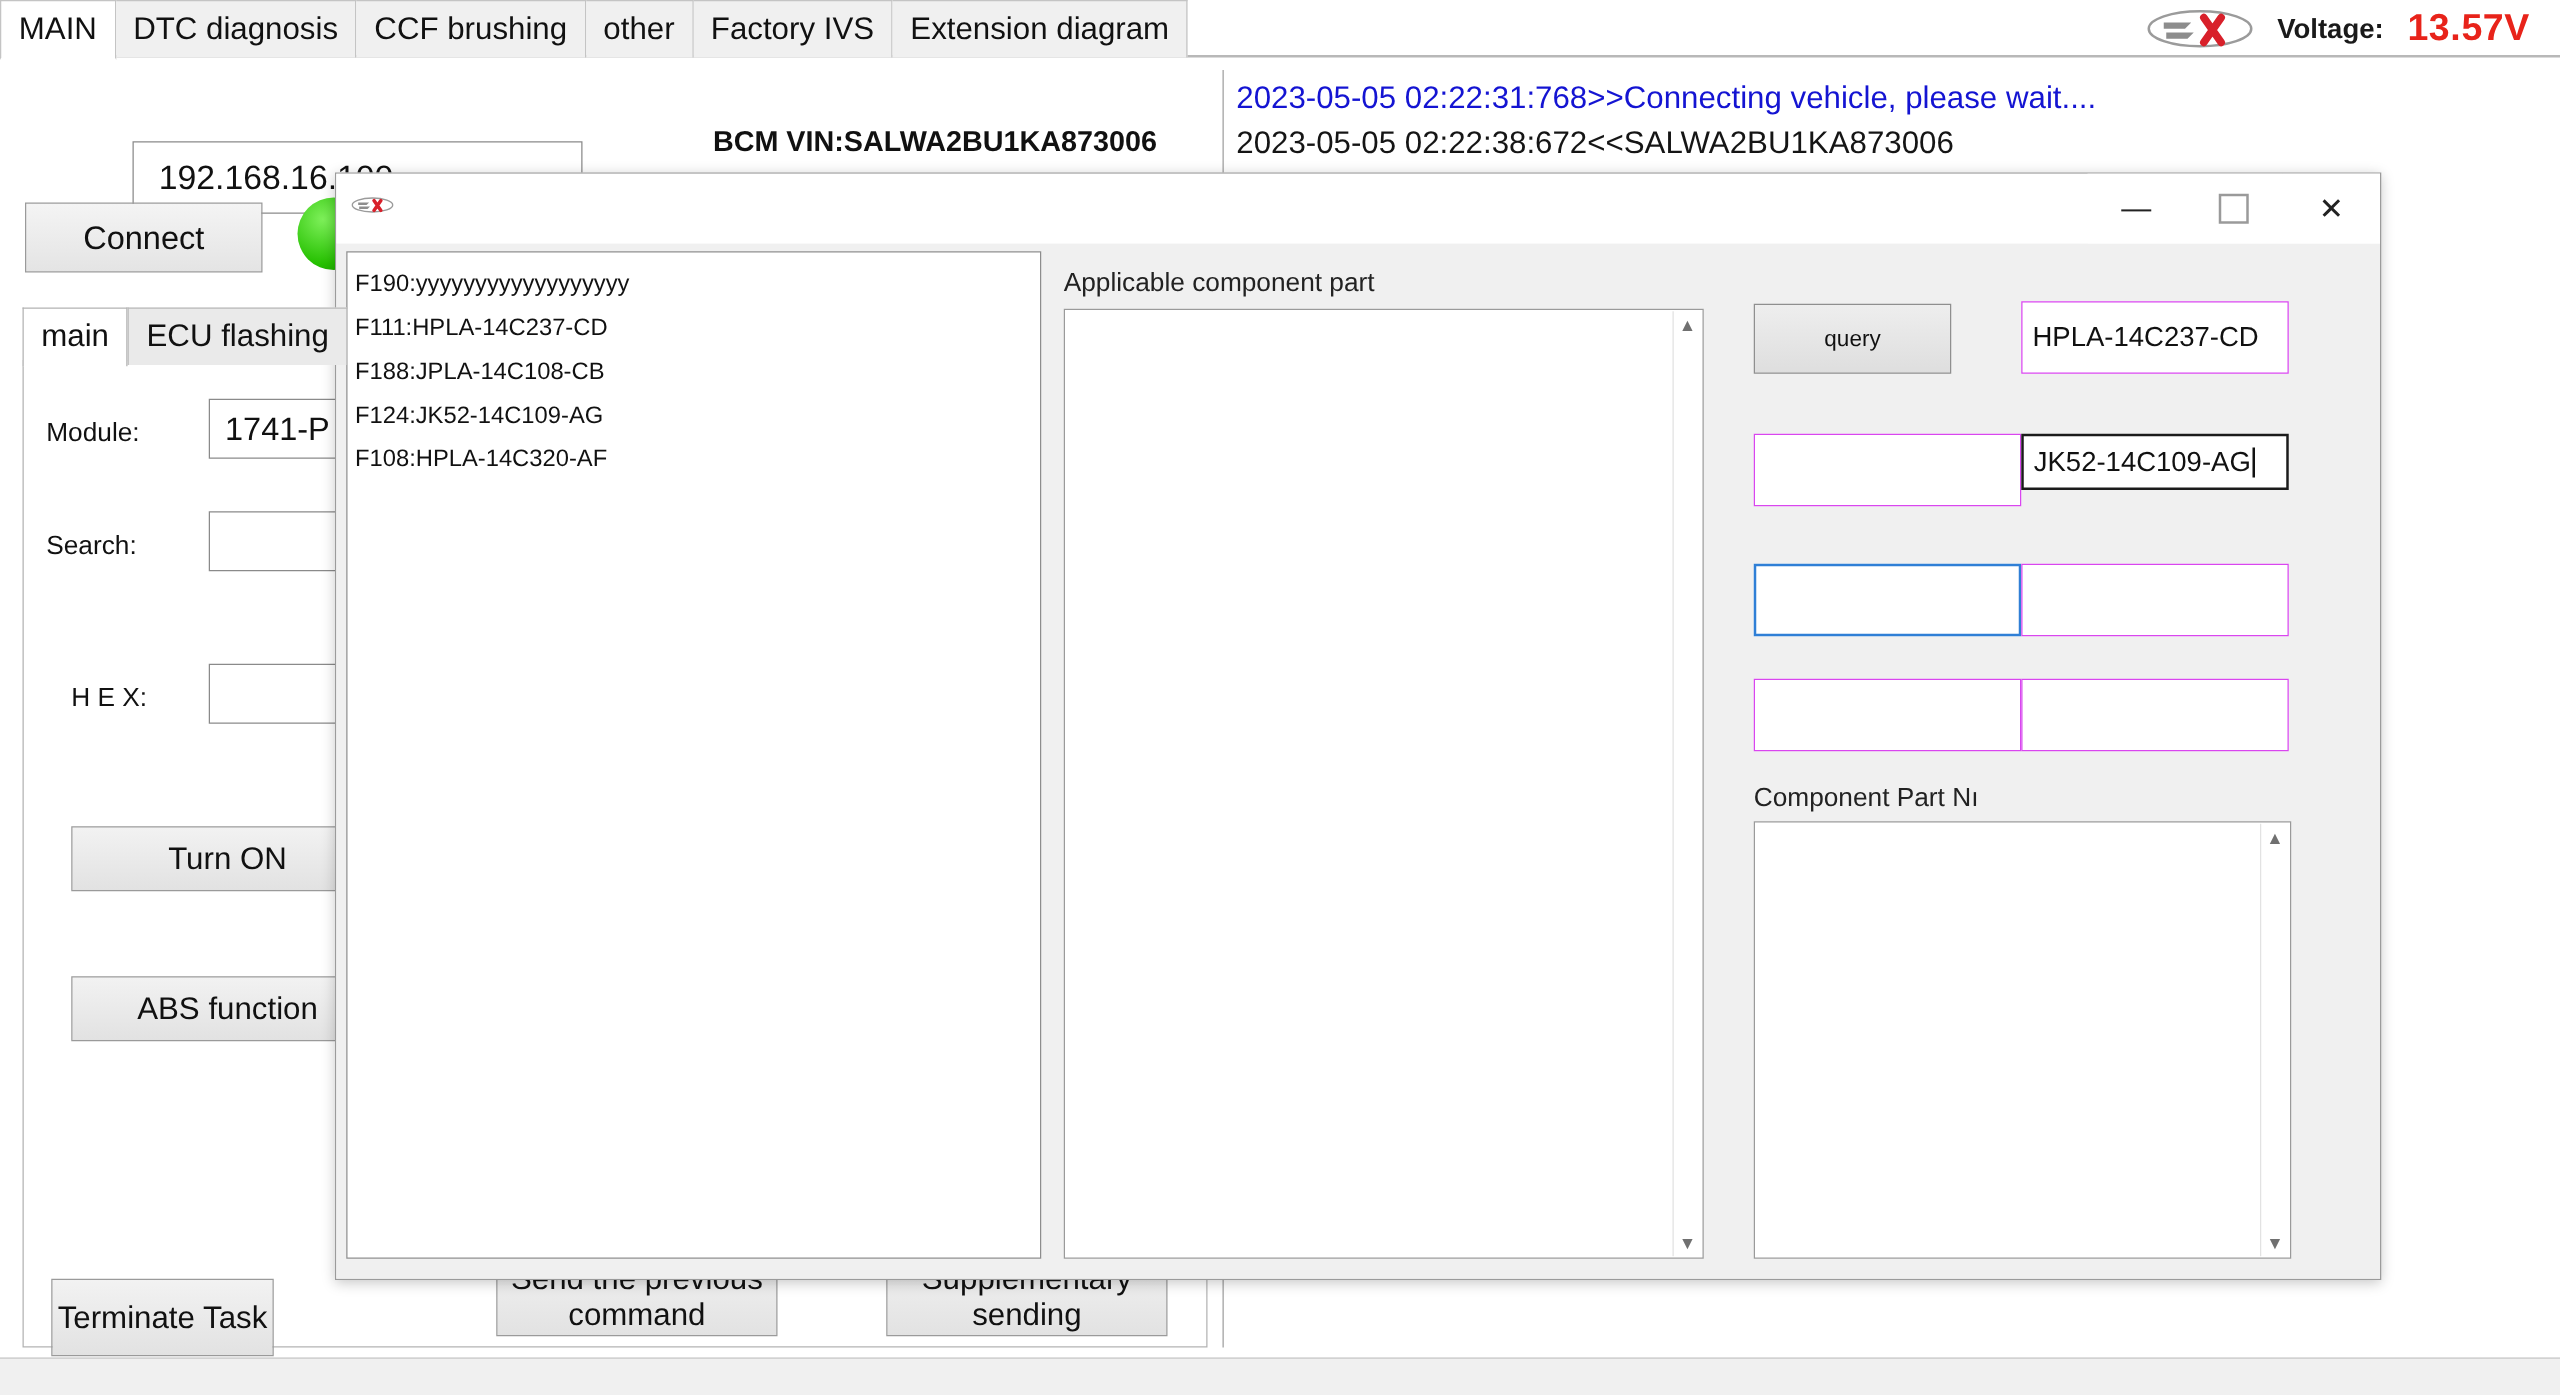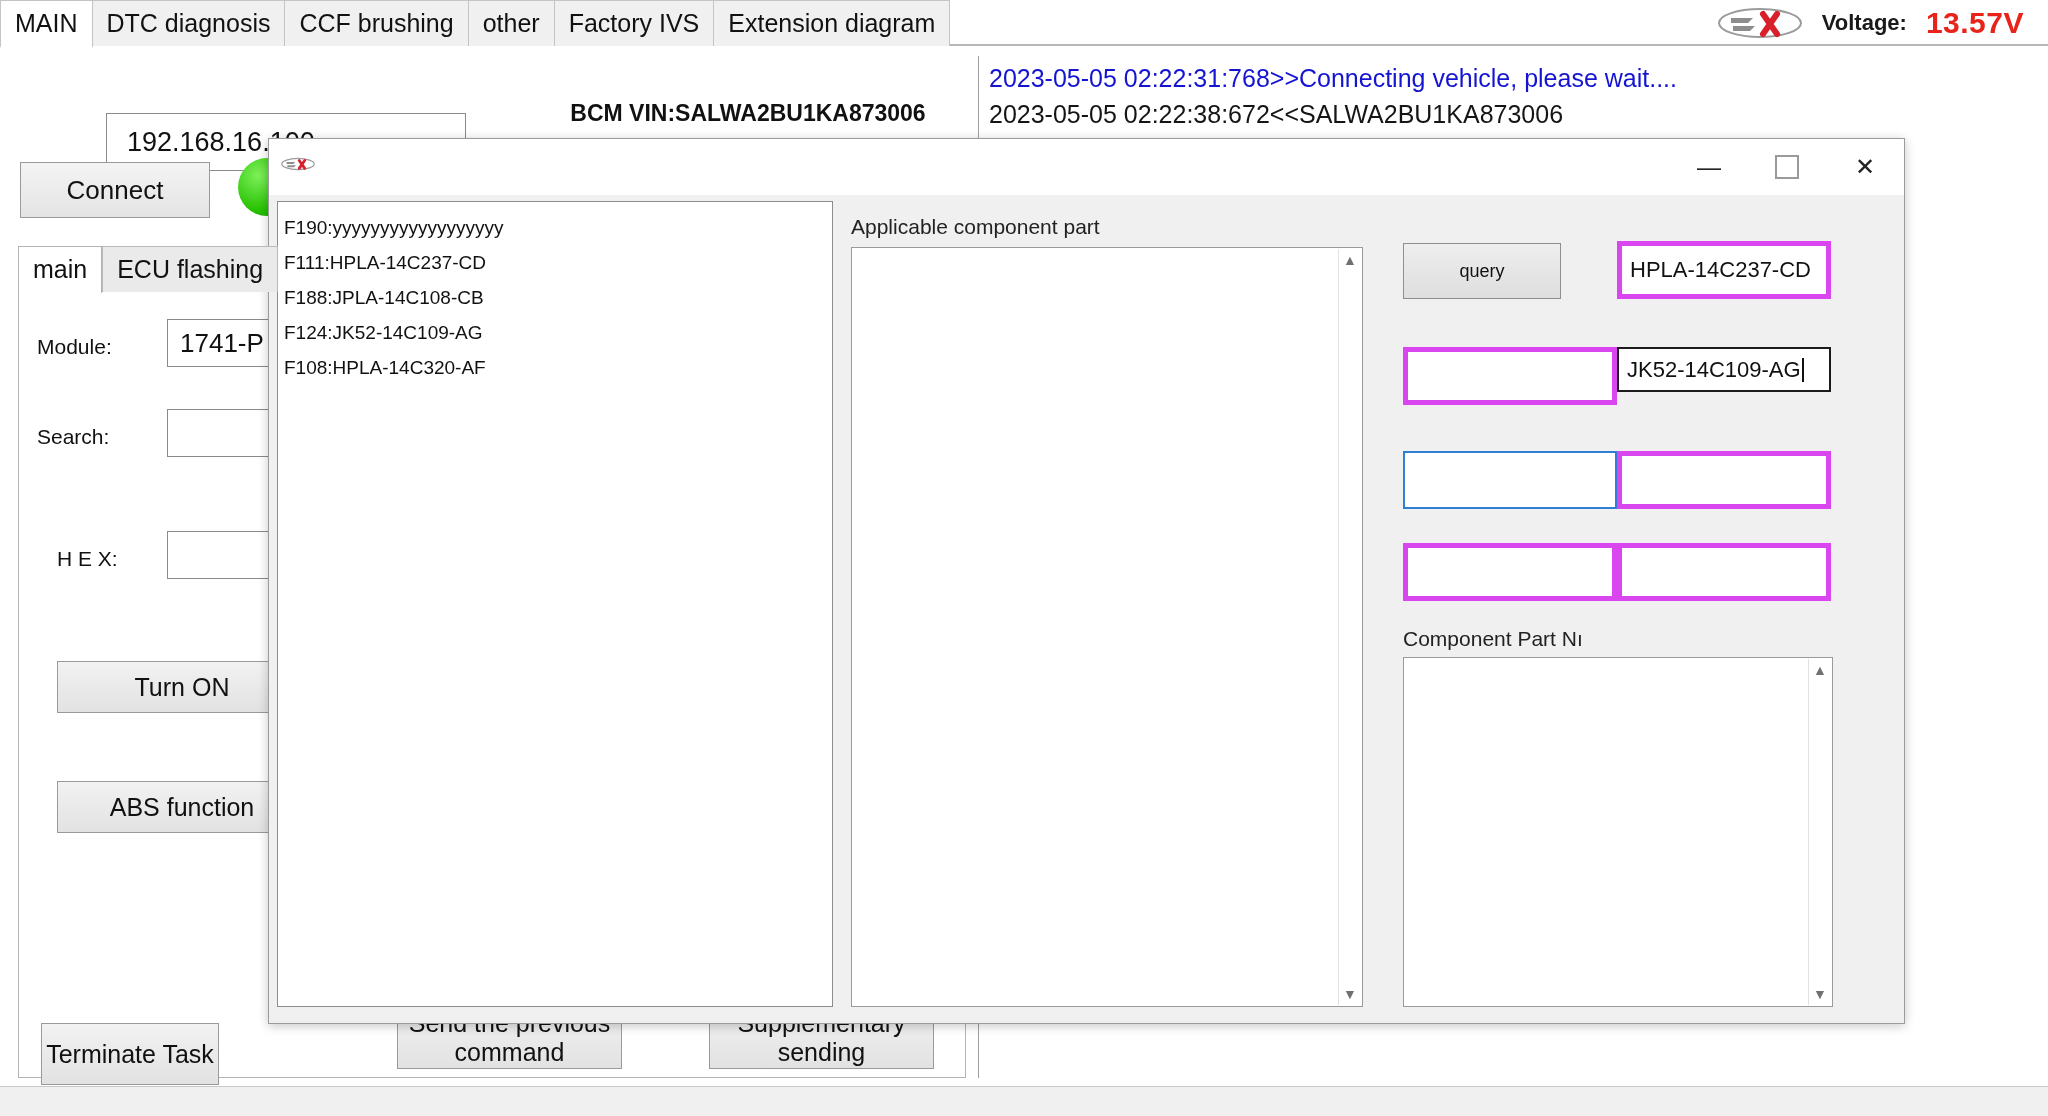--- a/index.html
+++ b/index.html
@@ -328,7 +328,7 @@
   .dlg-input {
     position: absolute;
     background: #ffffff;
-    border: 5px solid #d946ef;
+    border: 1px solid #d946ef;
     box-sizing: border-box;
     font-size: 22px;
     color: #111;

